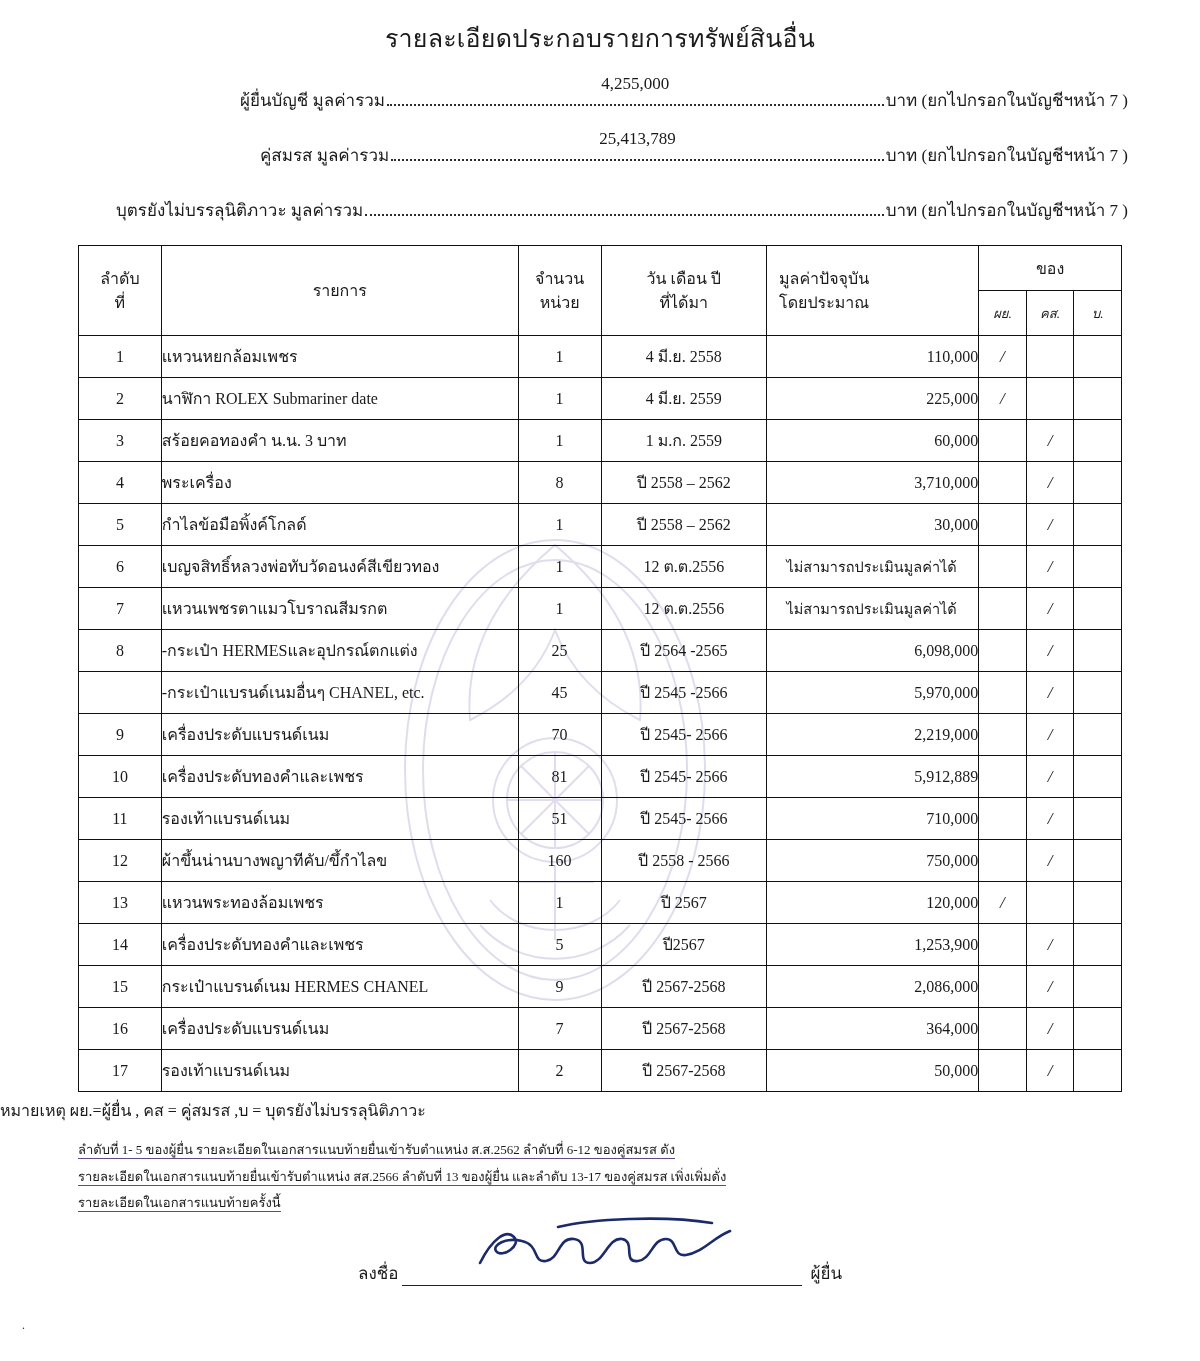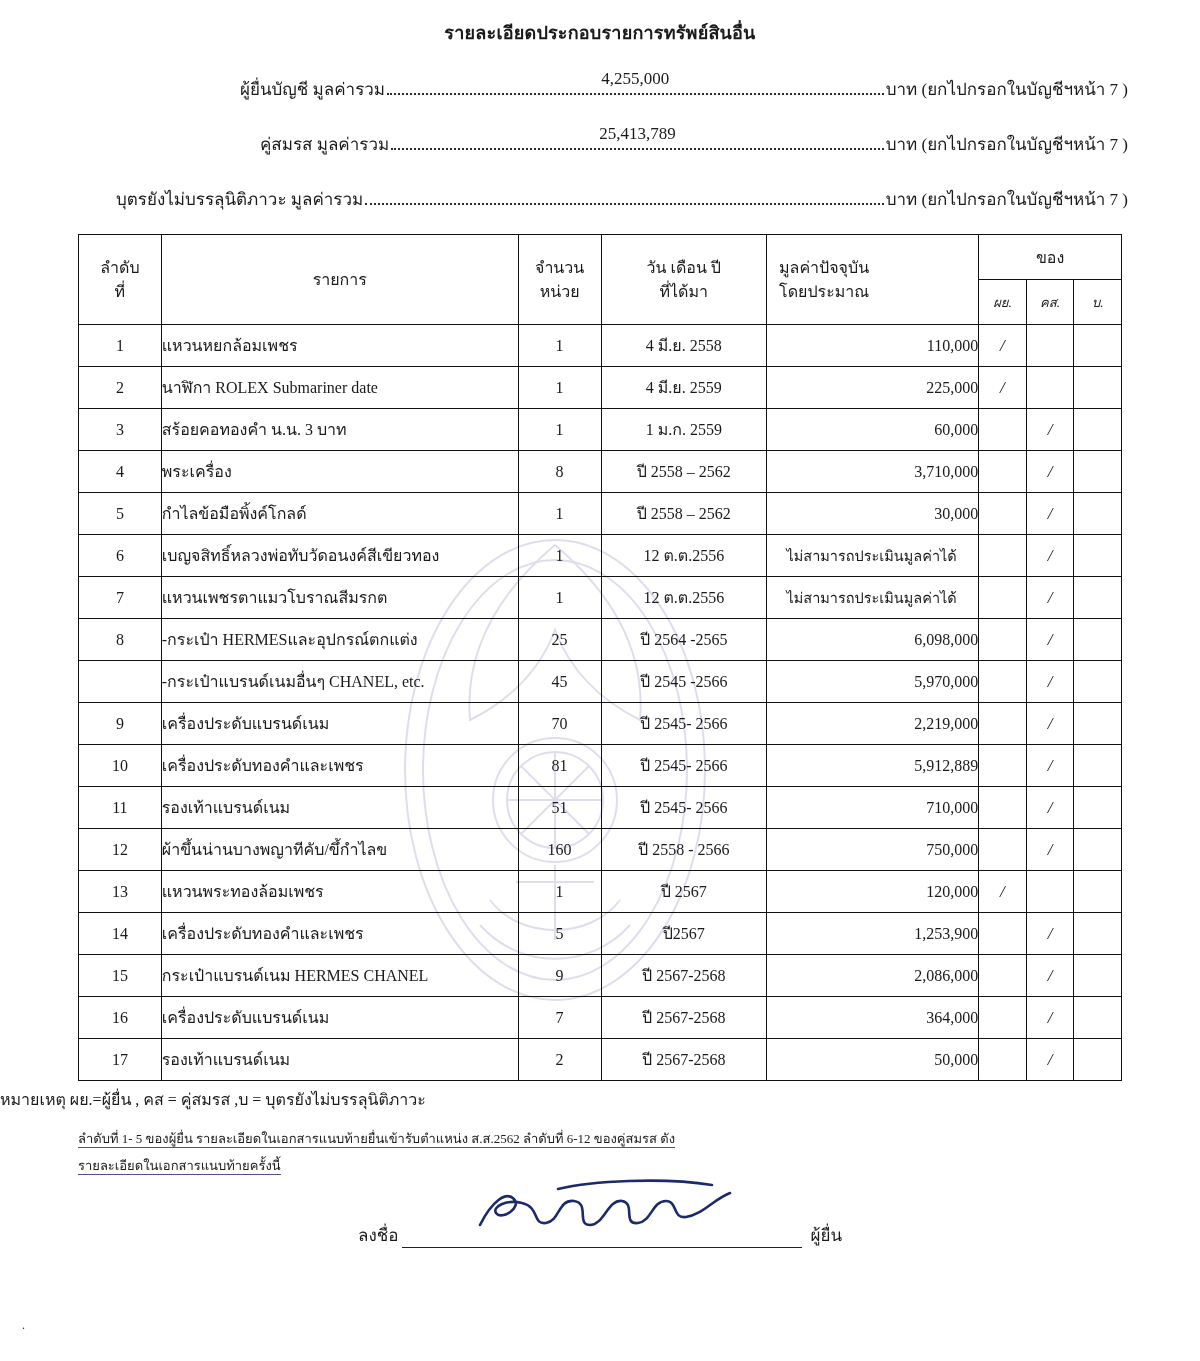--- a/index.html
+++ b/index.html
@@ -35,8 +35,8 @@
   
   .doc-title {
     text-align: center;
-    font-size: 18px;
-    font-weight: 700;
+    font-size: 25px;
+    font-weight: 400;
     padding-top: 18px;
     letter-spacing: .2px;
   }

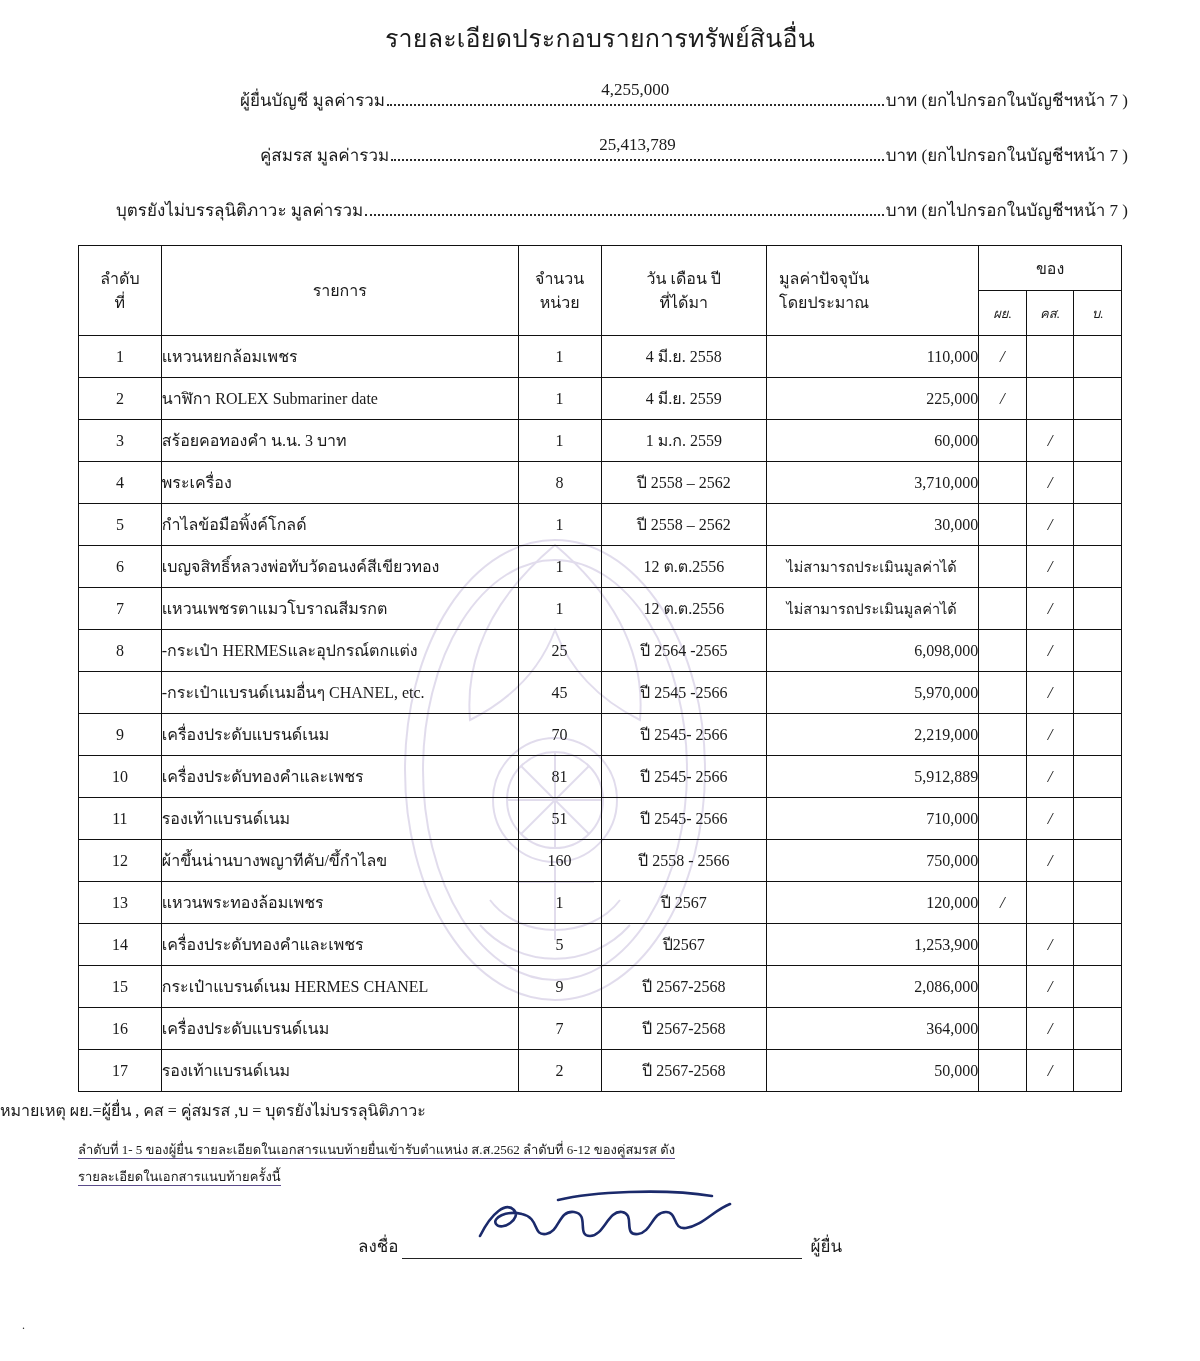--- a/index.html
+++ b/index.html
@@ -60,7 +60,7 @@
     position: absolute;
     left: 50%;
     transform: translateX(-50%);
-    bottom: 4px;
+    bottom: 10px;
     background: #fff;
     padding: 0 6px;
     font-size: 17px;

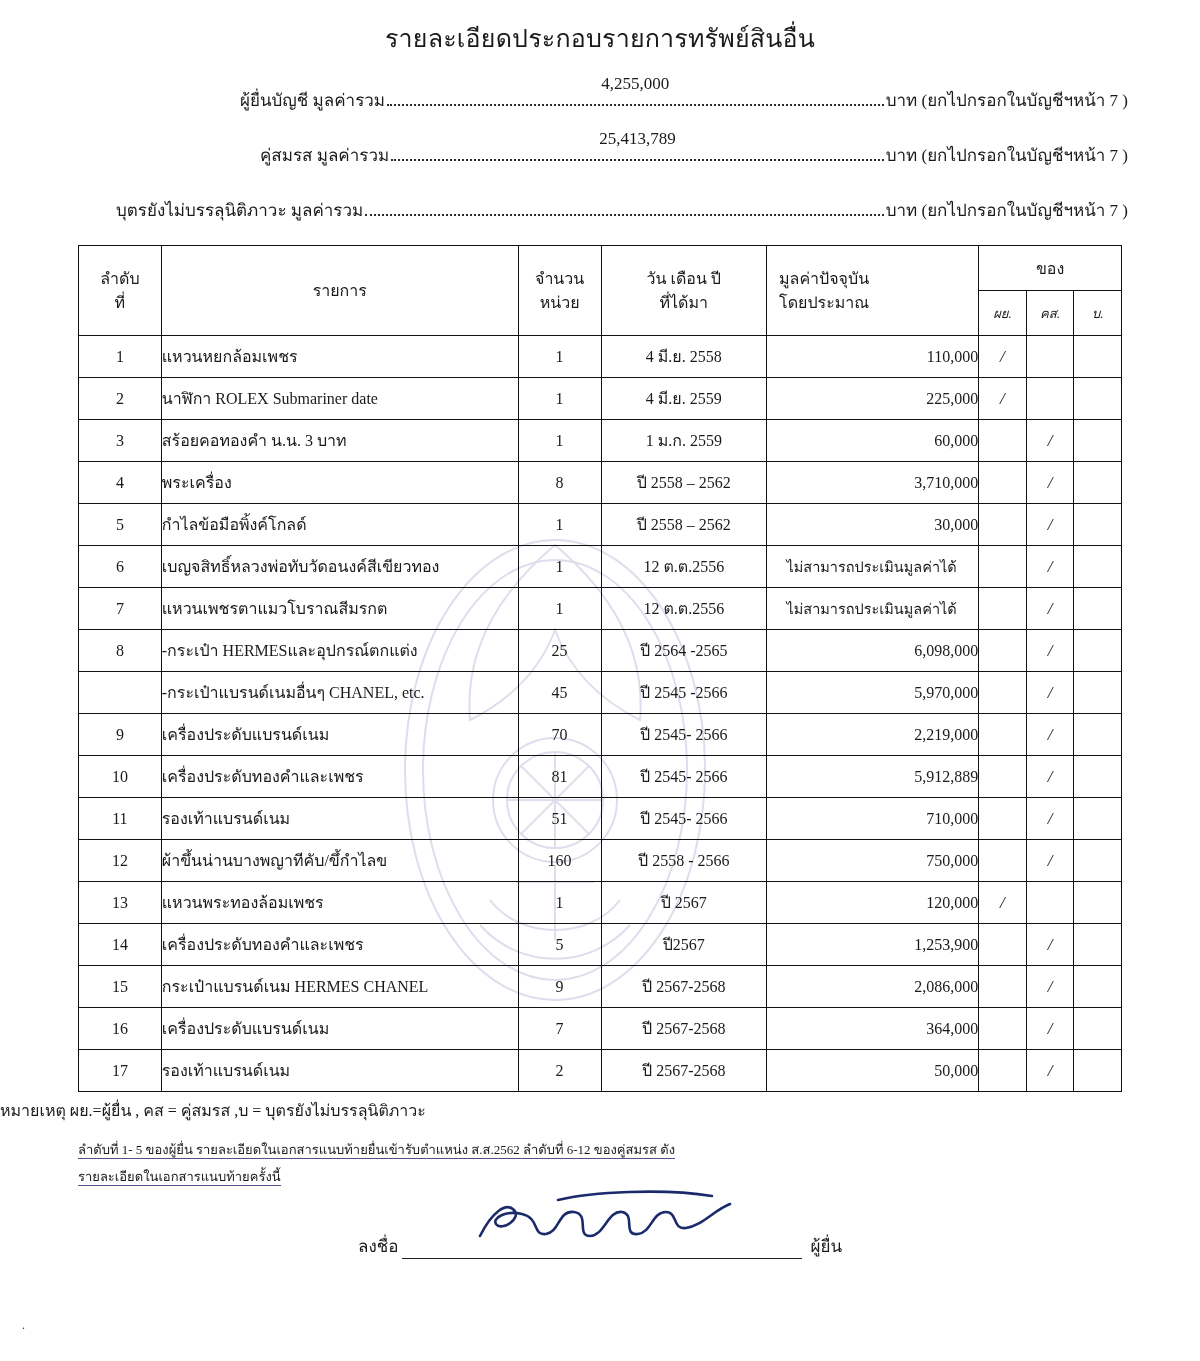--- a/index.html
+++ b/index.html
@@ -429,6 +429,7 @@
 
   <div class="notes">
     <div><span class="u">ลำดับที่   1- 5  ของผู้ยื่น รายละเอียดในเอกสารแนบท้ายยื่นเข้ารับตำแหน่ง ส.ส.2562   ลำดับที่   6-12   ของคู่สมรส ดัง</span></div>
+    <div><span class="u">รายละเอียดในเอกสารแนบท้ายยื่นเข้ารับตำแหน่ง สส.2566   ลำดับที่ 13 ของผู้ยื่น และลำดับ 13-17 ของคู่สมรส เพิ่งเพิ่มดั่ง</span></div>
     <div><span class="u">รายละเอียดในเอกสารแนบท้ายครั้งนี้</span></div>
   </div>
 

